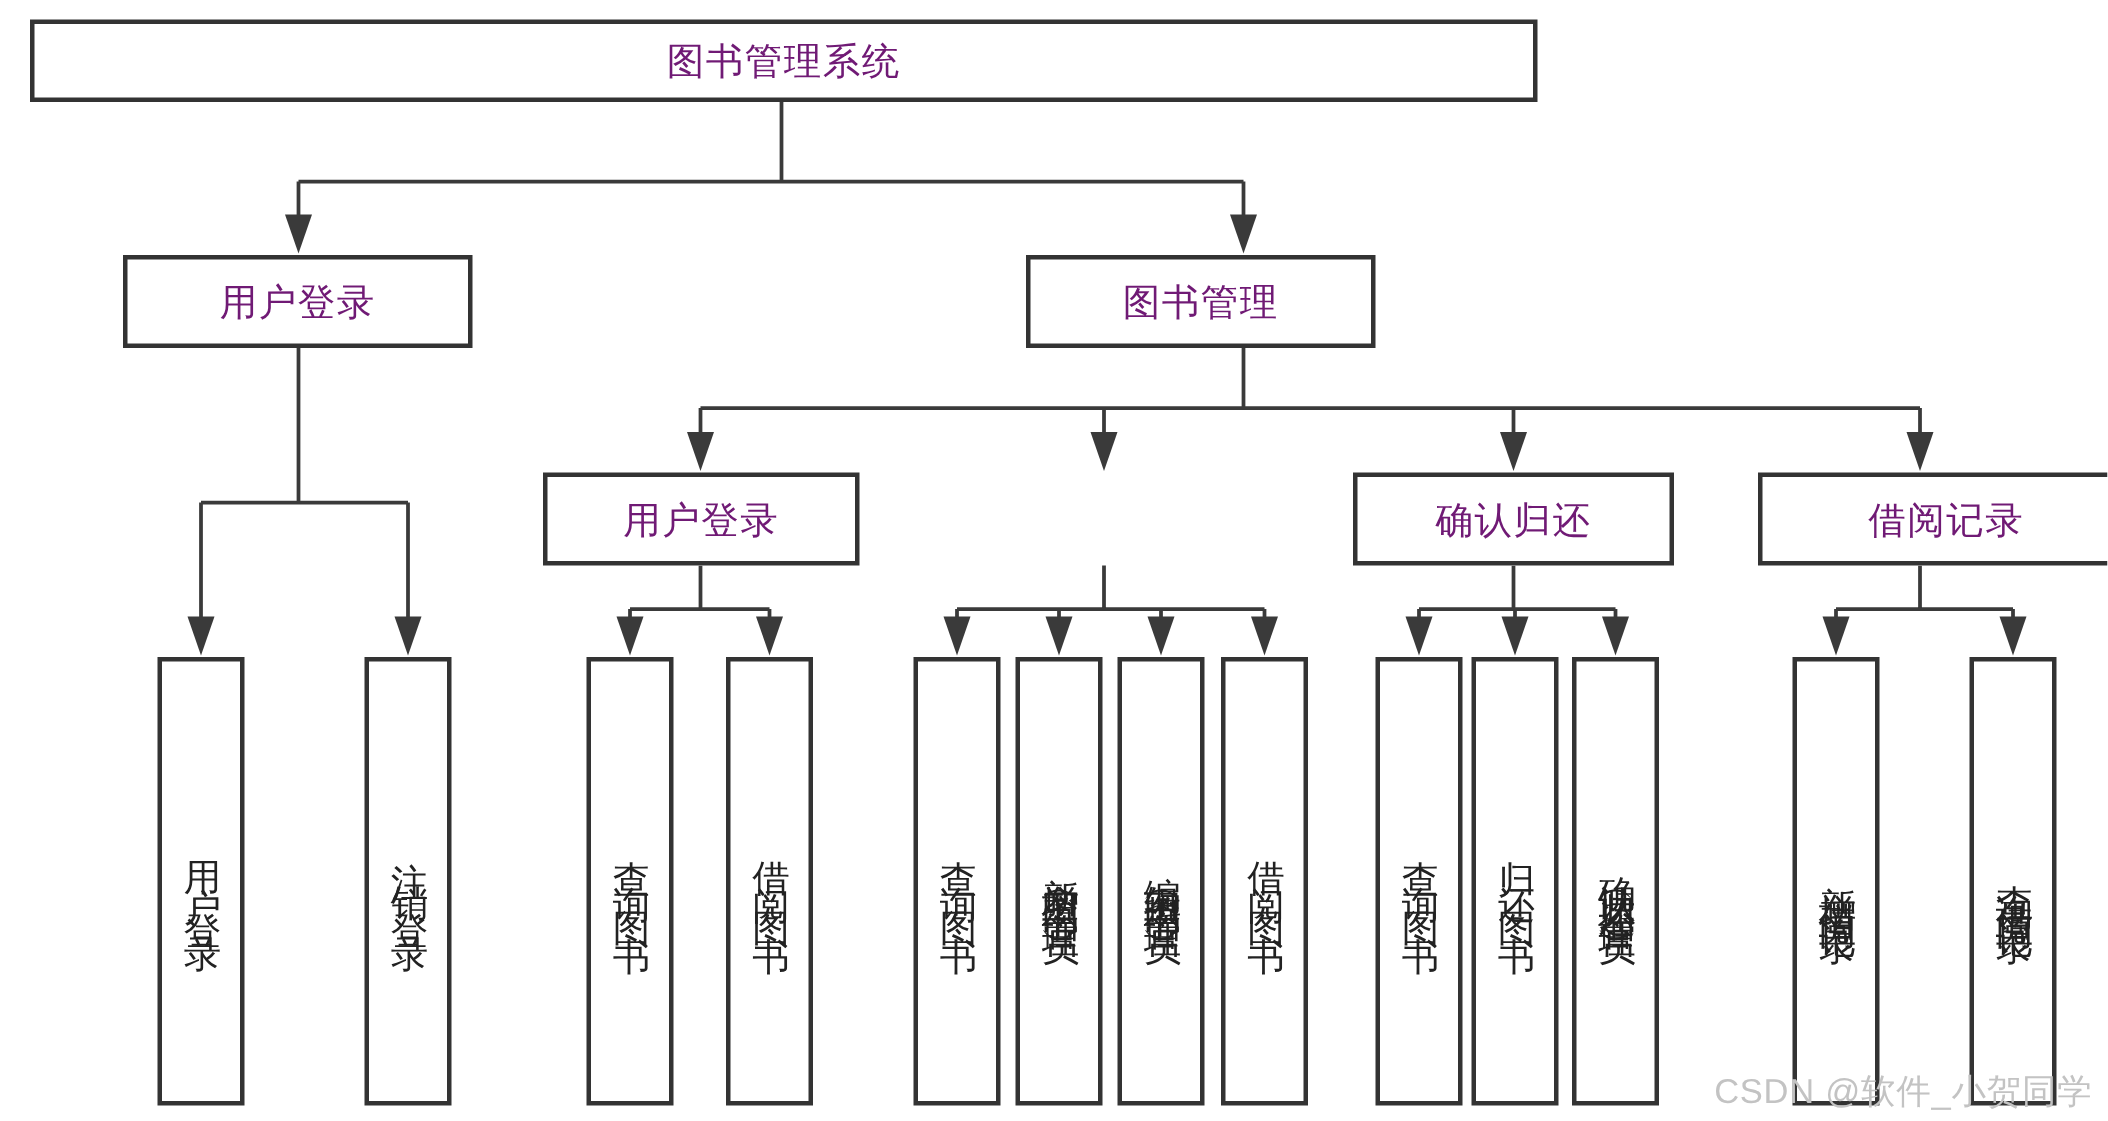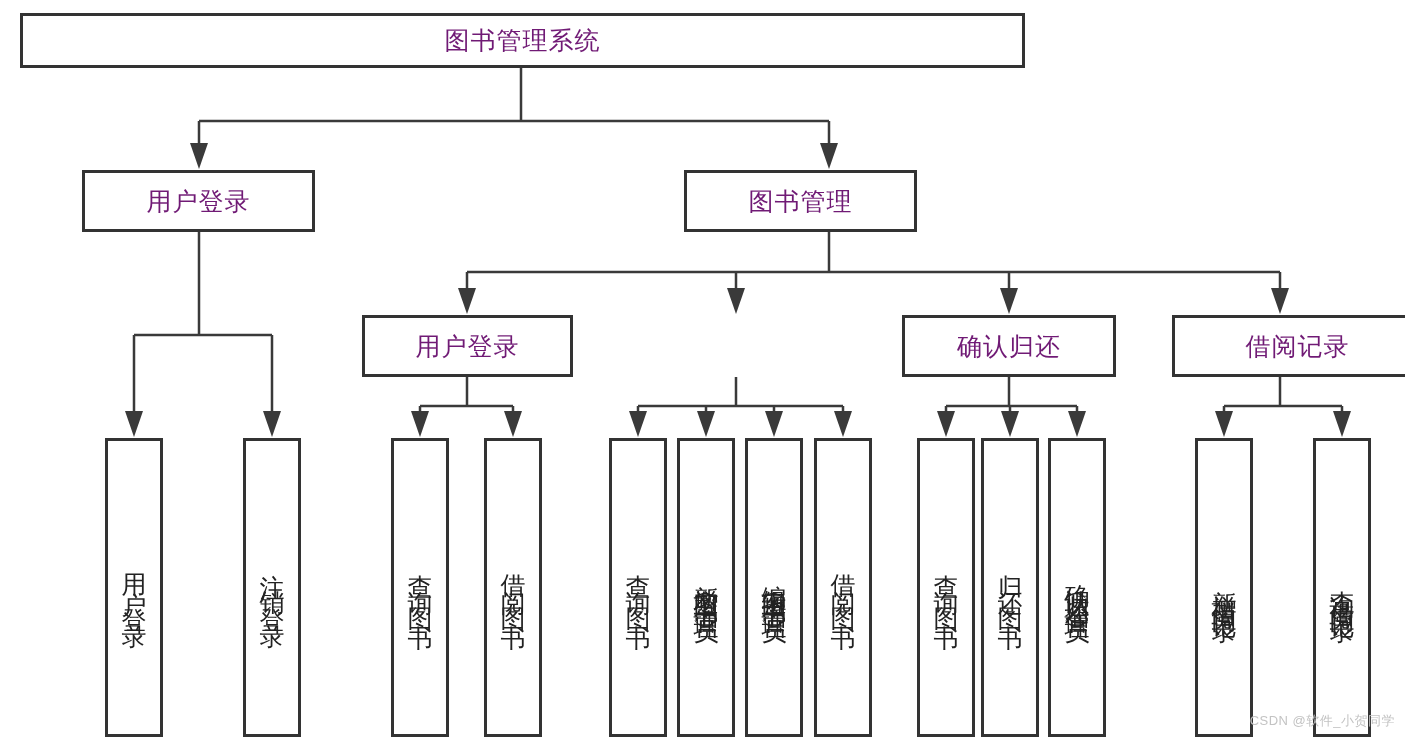--- a/index.html
+++ b/index.html
@@ -35,7 +35,7 @@
   #watermark{
     position:absolute;z-index:3;
     right:10px;top:712px;
-    font-size:13px;color:#c3c3c3;letter-spacing:0.5px;white-space:nowrap;
+    font-size:23px;color:#c3c3c3;letter-spacing:0.5px;white-space:nowrap;
   }
 </style>
 </head>

